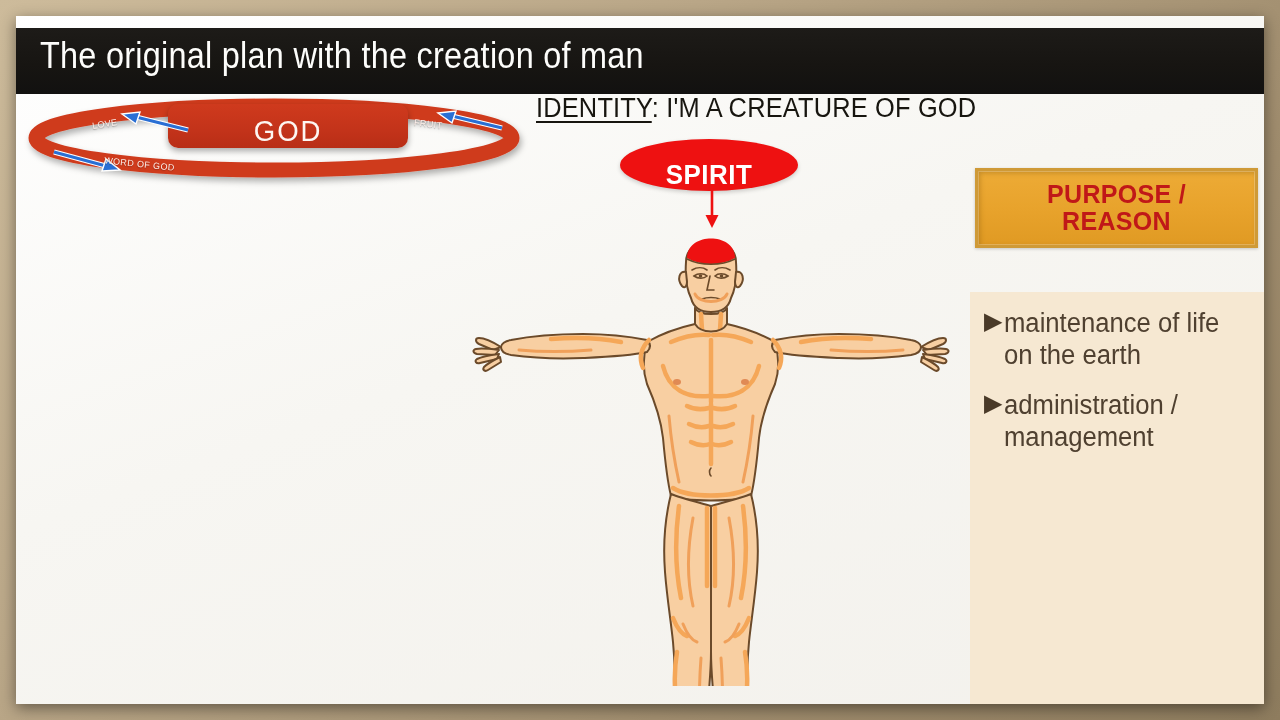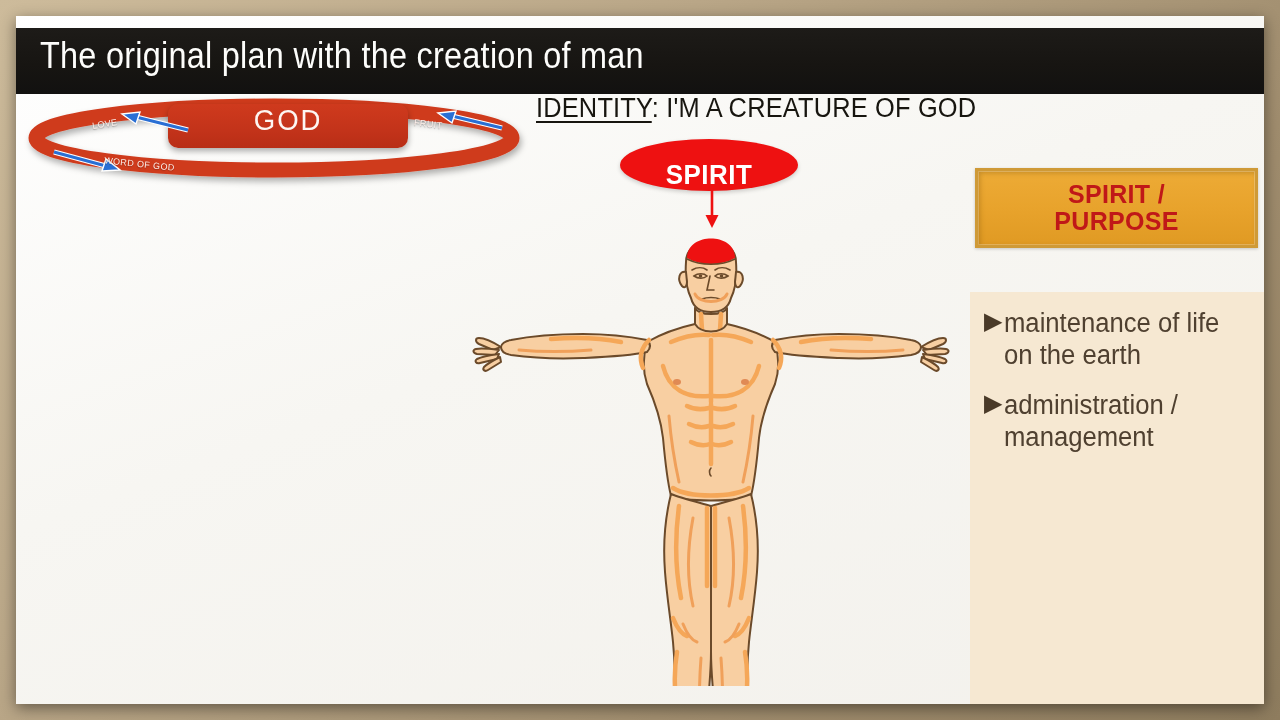--- a/index.html
+++ b/index.html
@@ -78,7 +78,7 @@
     border-radius: 10px;
     box-shadow: 0 3px 6px rgba(0,0,0,0.33);
     display: flex;
-    align-items: flex-start;
+    align-items: flex-end;
     justify-content: center;
   }
   #god-label {

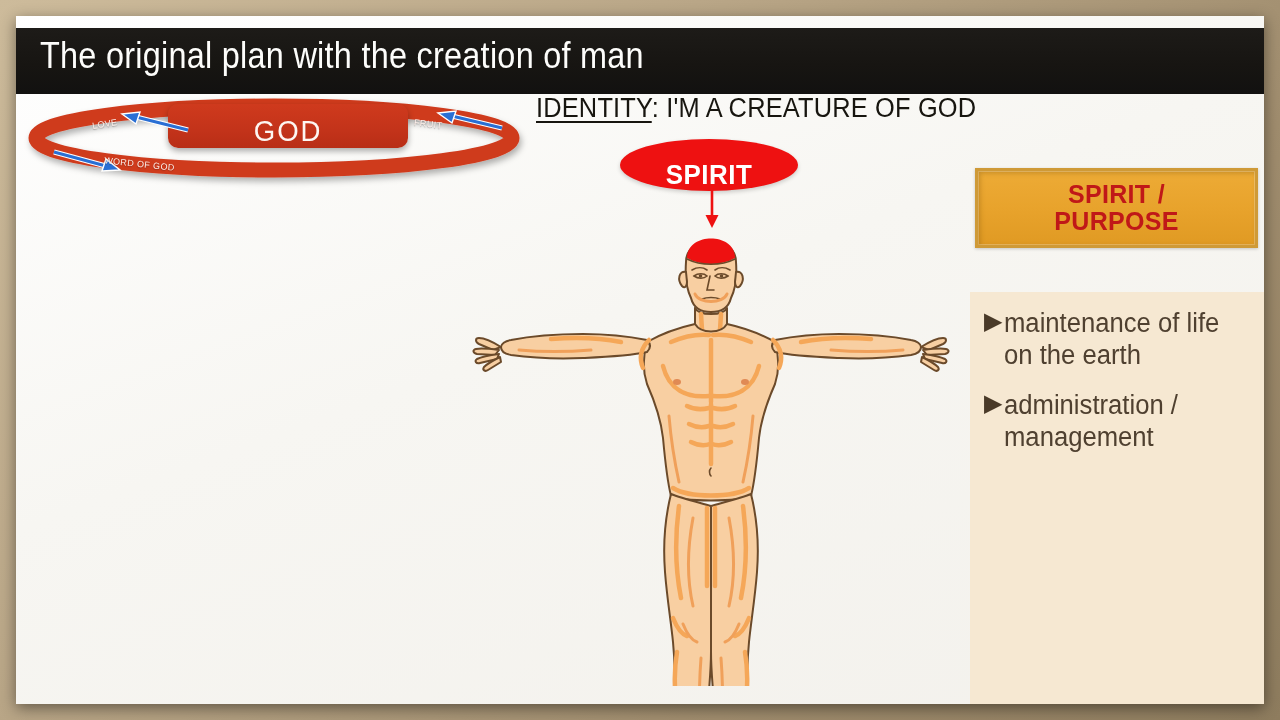--- a/index.html
+++ b/index.html
@@ -470,7 +470,7 @@
     </div>
 
     <div id="purpose-box">
-      <span class="purpose-line">SPIRIT /</span>
+      <span class="purpose-line">PURPOSE /</span>
       <span class="purpose-line">PURPOSE</span>
     </div>
 

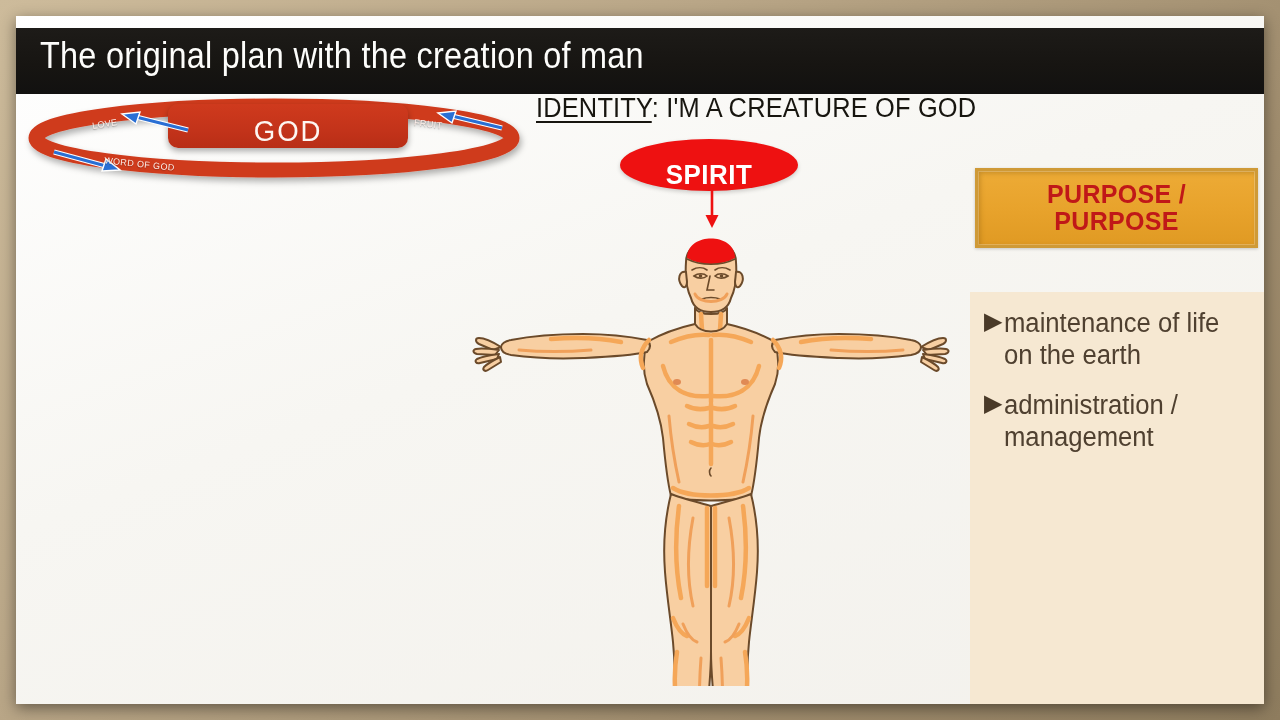--- a/index.html
+++ b/index.html
@@ -471,7 +471,7 @@
 
     <div id="purpose-box">
       <span class="purpose-line">PURPOSE /</span>
-      <span class="purpose-line">PURPOSE</span>
+      <span class="purpose-line">REASON</span>
     </div>
 
     <div id="purpose-panel">

